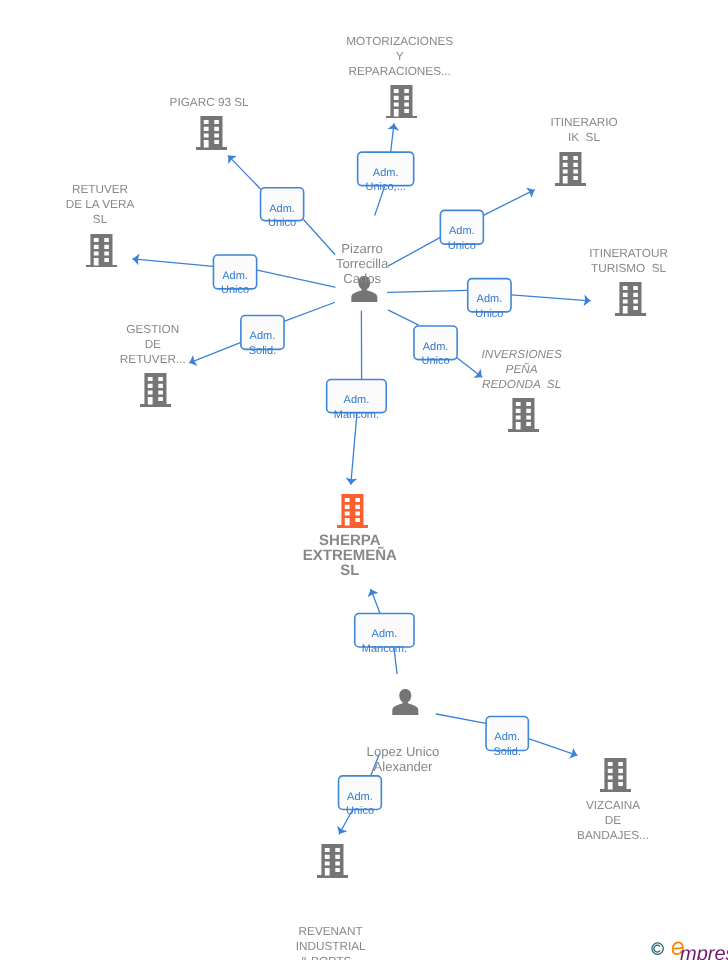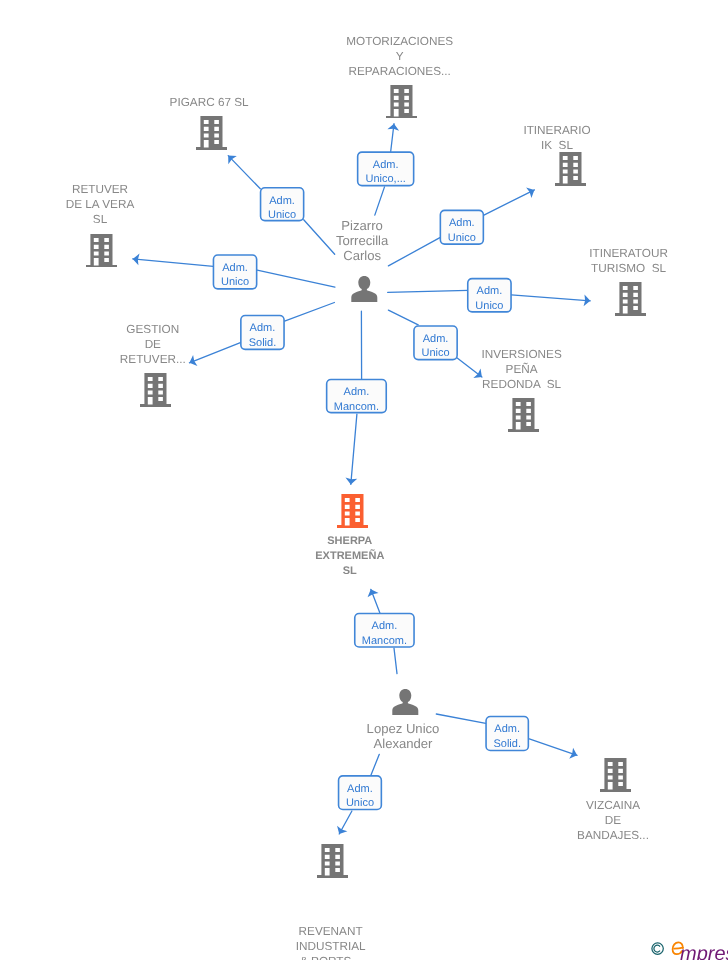--- a/index.html
+++ b/index.html
@@ -97,7 +97,7 @@
         <div class="node-icon" style="left: 195.6px; top: 115.9px;"><svg width="31" height="33.9" viewBox="0 0 31 33.9" xmlns="http://www.w3.org/2000/svg">
     <path fill="#757575" fill-rule="evenodd" d="M4.4 0 H26.5 V30.9 H4.4 Z M0 30.9 H31.0 V33.9 H0 Z M7.8 3.9 H12.6 V7.9 H7.8 Z M18.3 3.9 H22.9 V7.9 H18.3 Z M7.8 10.8 H12.6 V15 H7.8 Z M18.3 10.8 H22.9 V15 H18.3 Z M7.8 17.6 H12.6 V21.4 H7.8 Z M18.3 17.6 H22.9 V21.4 H18.3 Z M7.8 23.9 H12.6 V31.6 H7.8 Z M18.3 23.9 H22.9 V28.1 H18.3 Z "></path>
           </svg></div>
-        <div class="node-name" style="color: rgb(136, 136, 136); left: 89.1px; top: 96.3px; width: 240px;">PIGARC 67 SL</div>
+        <div class="node-name" style="color: rgb(136, 136, 136); left: 89.1px; top: 96.3px; width: 240px;">PIGARC 93 SL</div>
       </div>
       <div class="node">
         <div class="node-icon" style="left: 554.5px; top: 152.2px;"><svg width="31" height="33.9" viewBox="0 0 31 33.9" xmlns="http://www.w3.org/2000/svg">

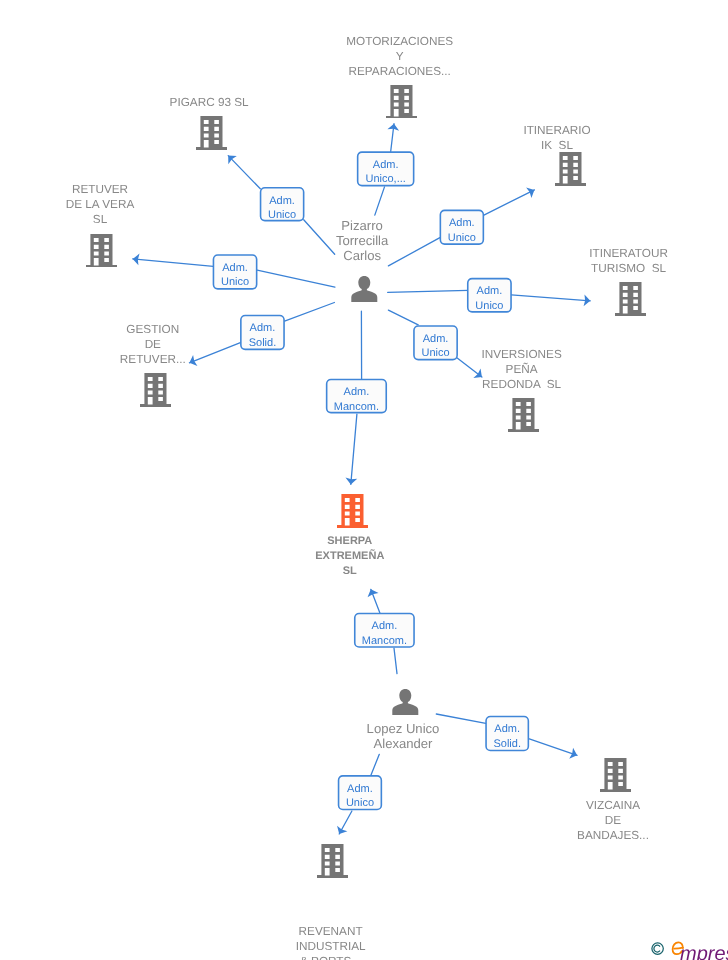--- a/index.html
+++ b/index.html
@@ -103,7 +103,7 @@
         <div class="node-icon" style="left: 554.5px; top: 152.2px;"><svg width="31" height="33.9" viewBox="0 0 31 33.9" xmlns="http://www.w3.org/2000/svg">
     <path fill="#757575" fill-rule="evenodd" d="M4.4 0 H26.5 V30.9 H4.4 Z M0 30.9 H31.0 V33.9 H0 Z M7.8 3.9 H12.6 V7.9 H7.8 Z M18.3 3.9 H22.9 V7.9 H18.3 Z M7.8 10.8 H12.6 V15 H7.8 Z M18.3 10.8 H22.9 V15 H18.3 Z M7.8 17.6 H12.6 V21.4 H7.8 Z M18.3 17.6 H22.9 V21.4 H18.3 Z M7.8 23.9 H12.6 V31.6 H7.8 Z M18.3 23.9 H22.9 V28.1 H18.3 Z "></path>
           </svg></div>
-        <div class="node-name" style="color: rgb(136, 136, 136); left: 437px; top: 115.8px; width: 240px; margin-top: 8px;">ITINERARIO
+        <div class="node-name" style="color: rgb(136, 136, 136); left: 464px; top: 115.8px; width: 240px;">ITINERARIO
 IK  SL</div>
       </div>
       <div class="node">

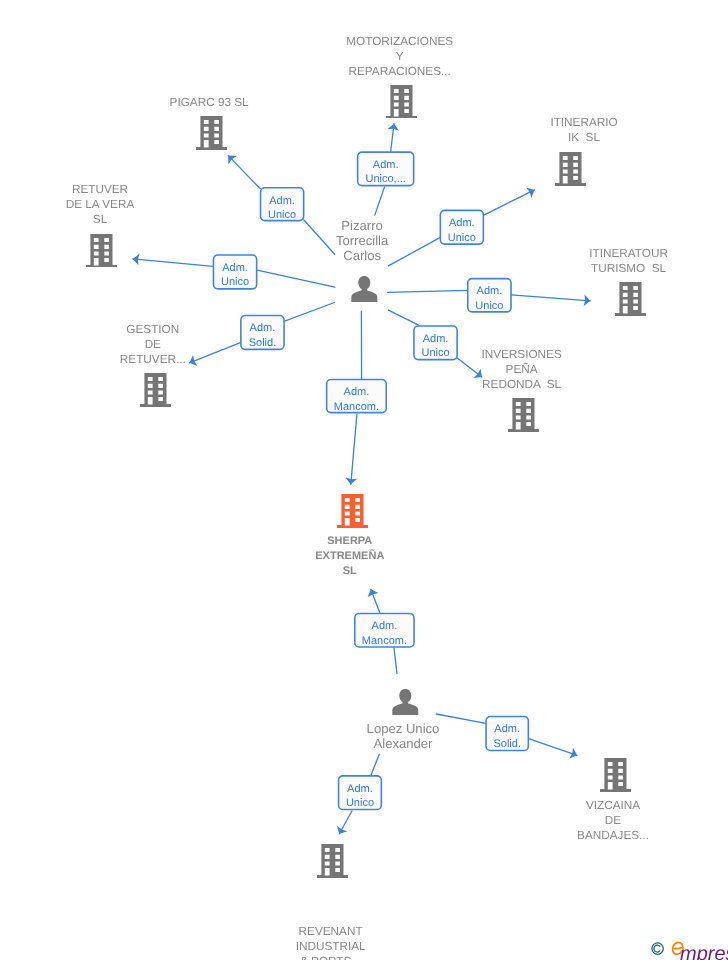--- a/index.html
+++ b/index.html
@@ -20,7 +20,7 @@
   .edge-label{position:absolute;box-sizing:border-box;color:#3b7fd4;
               transform:translateZ(0);
               font-size:11px;line-height:14.5px;text-align:center;
-              white-space:pre;padding-top:6px;}
+              white-space:pre;padding-top:14px;}
   .watermark{position:absolute;white-space:nowrap;}
 </style>
 </head>

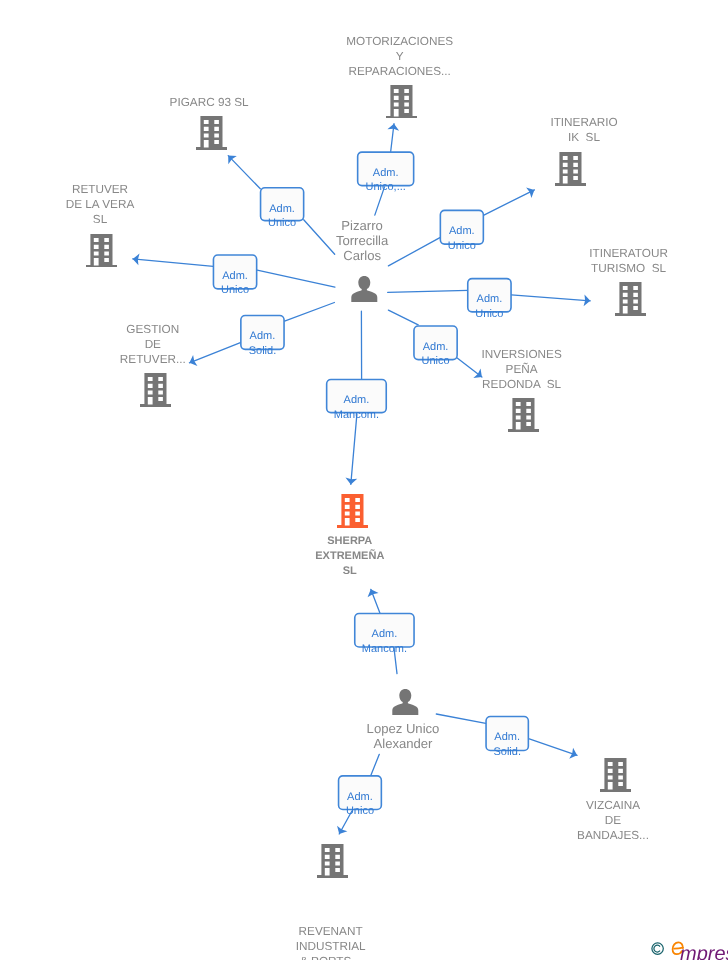--- a/index.html
+++ b/index.html
@@ -14,7 +14,7 @@
   .node{position:absolute;}
   .node-name{position:absolute;text-align:center;color:#888888;transform:translateZ(0);
              font-size:11.75px;line-height:14.95px;white-space:pre;}
-  .node-name.person{font-size:13.1px;line-height:15.1px;}
+  .node-name.person{font-size:13.1px;line-height:15.1px;margin-top:23px;}
   .node-name.focus{font-size:11px;line-height:14.7px;font-weight:700;}
   .node-icon{position:absolute;}
   .edge-label{position:absolute;box-sizing:border-box;color:#3b7fd4;

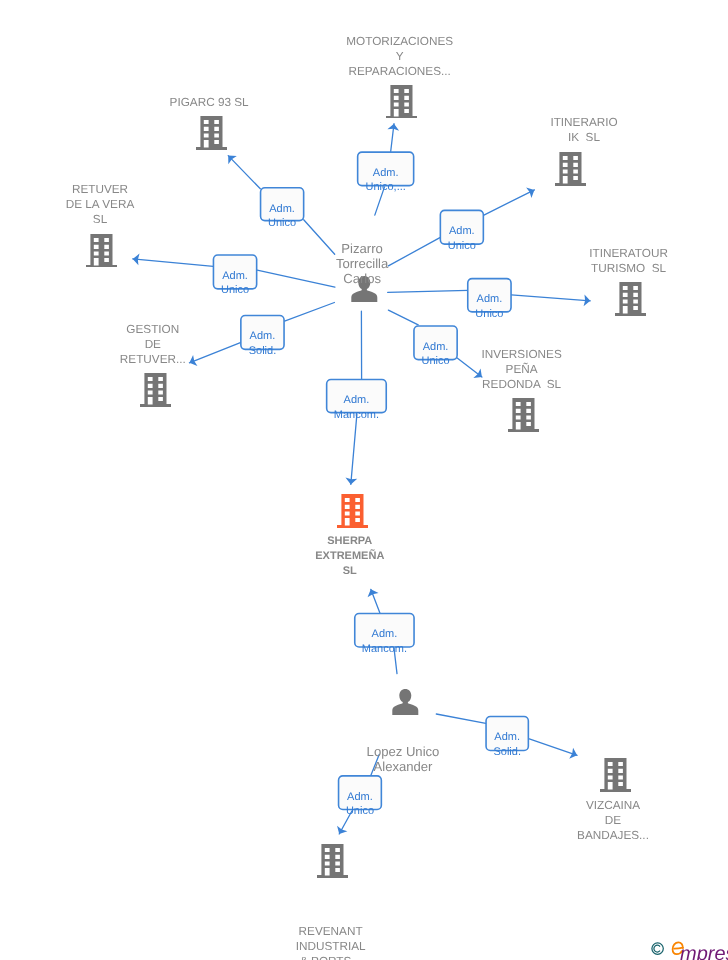--- a/index.html
+++ b/index.html
@@ -133,7 +133,7 @@
         <div class="node-icon" style="left: 507.9px; top: 398px;"><svg width="31" height="33.9" viewBox="0 0 31 33.9" xmlns="http://www.w3.org/2000/svg">
     <path fill="#757575" fill-rule="evenodd" d="M4.4 0 H26.5 V30.9 H4.4 Z M0 30.9 H31.0 V33.9 H0 Z M7.8 3.9 H12.6 V7.9 H7.8 Z M18.3 3.9 H22.9 V7.9 H18.3 Z M7.8 10.8 H12.6 V15 H7.8 Z M18.3 10.8 H22.9 V15 H18.3 Z M7.8 17.6 H12.6 V21.4 H7.8 Z M18.3 17.6 H22.9 V21.4 H18.3 Z M7.8 23.9 H12.6 V31.6 H7.8 Z M18.3 23.9 H22.9 V28.1 H18.3 Z "></path>
           </svg></div>
-        <div class="node-name" style="color: rgb(136, 136, 136); left: 401.6px; top: 347.6px; width: 240px;">INVERSIONES
+        <div class="node-name" style="color: rgb(136, 136, 136); left: 401.6px; top: 347.6px; width: 240px; font-style: italic;">INVERSIONES
 PEÑA
 REDONDA  SL</div>
       </div>

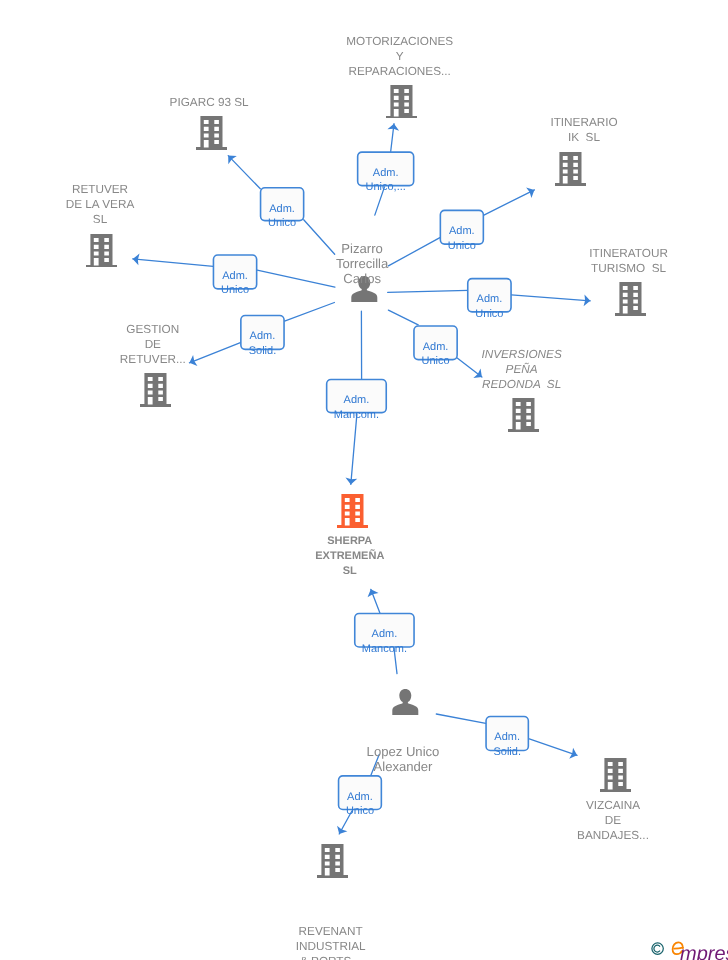--- a/index.html
+++ b/index.html
@@ -15,7 +15,7 @@
   .node-name{position:absolute;text-align:center;color:#888888;transform:translateZ(0);
              font-size:11.75px;line-height:14.95px;white-space:pre;}
   .node-name.person{font-size:13.1px;line-height:15.1px;margin-top:23px;}
-  .node-name.focus{font-size:11px;line-height:14.7px;font-weight:700;}
+  .node-name.focus{font-size:15px;line-height:14.7px;font-weight:700;}
   .node-icon{position:absolute;}
   .edge-label{position:absolute;box-sizing:border-box;color:#3b7fd4;
               transform:translateZ(0);

